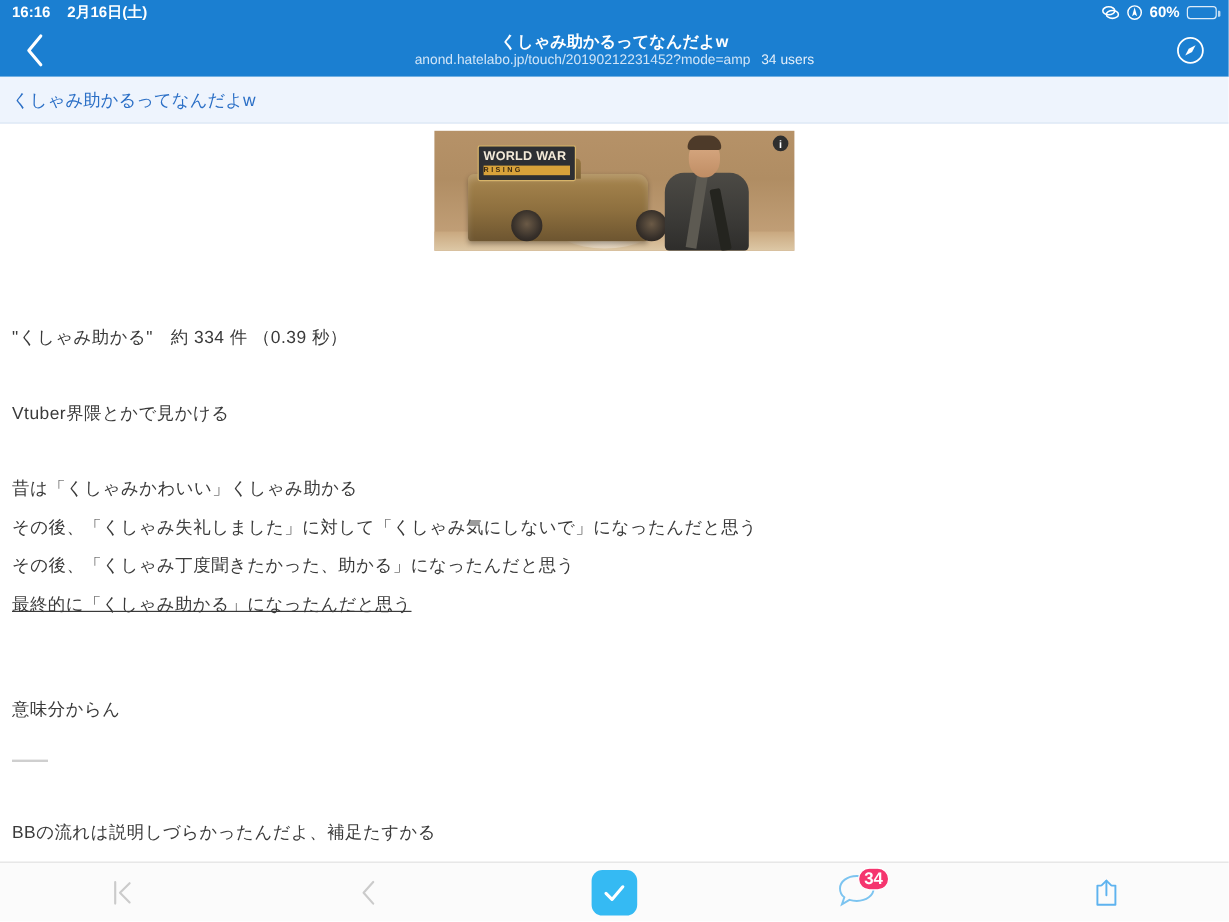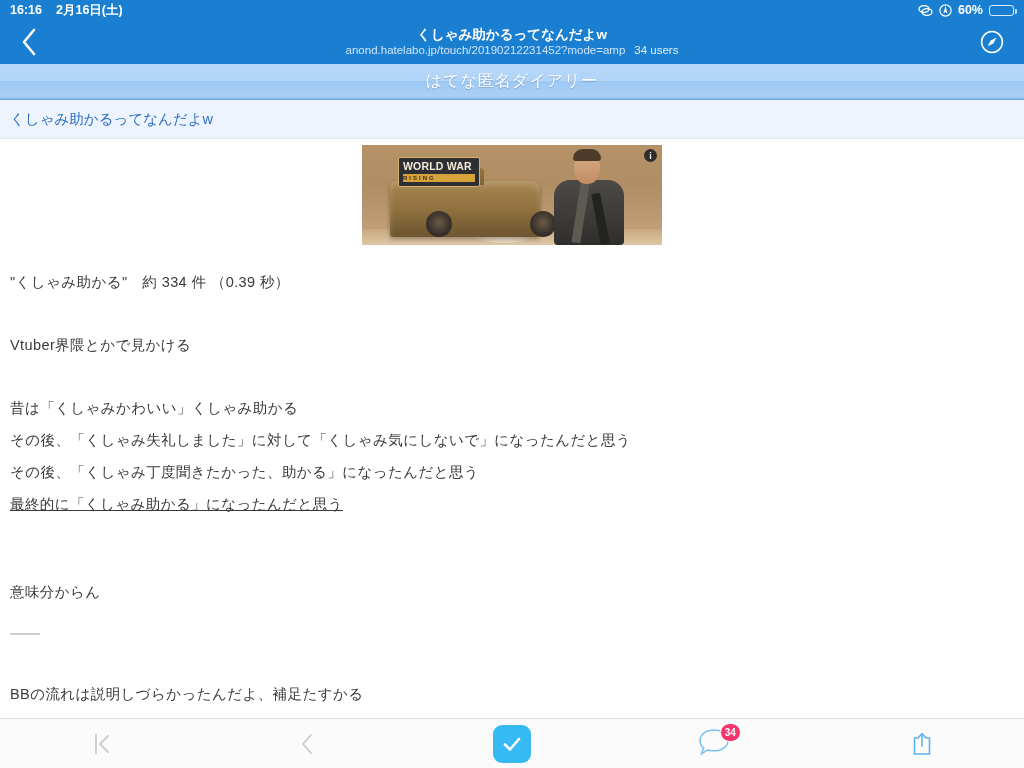--- a/index.html
+++ b/index.html
@@ -303,9 +303,6 @@
 
   <div class="webview">
 
-    <div class="site-header">
-      <span class="site-header-title">はてな匿名ダイアリー</span>
-    </div>
 
     <div class="entry-title-bar">
       <a class="entry-title-link" href="#">くしゃみ助かるってなんだよw</a>

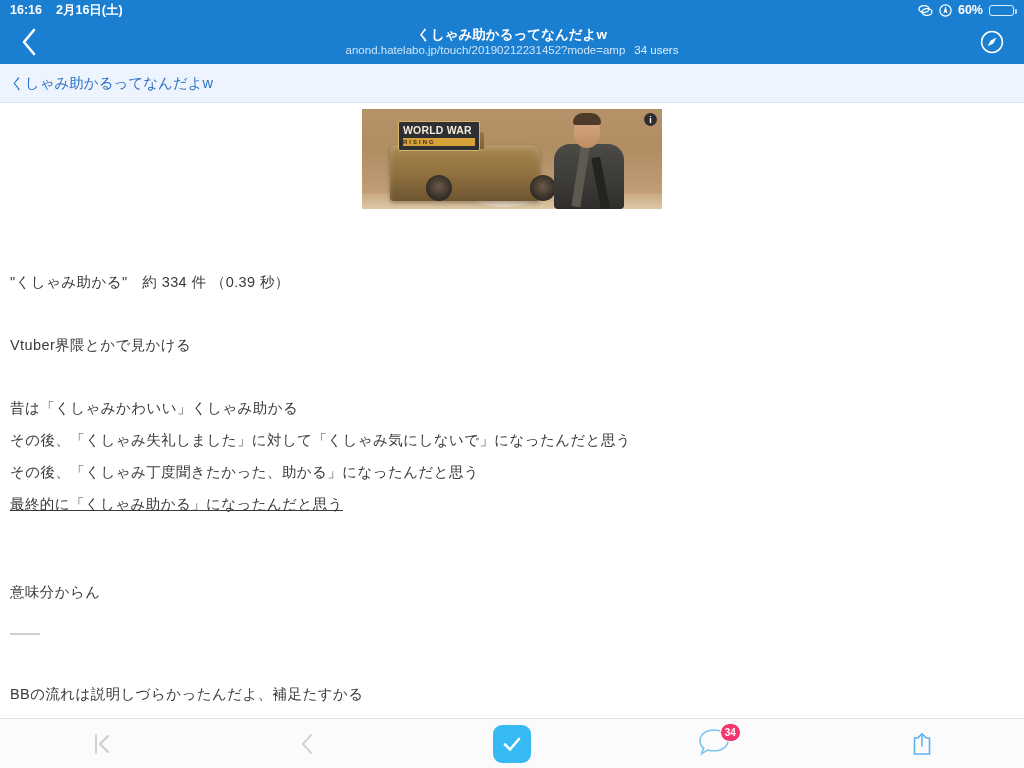--- a/index.html
+++ b/index.html
@@ -241,7 +241,7 @@
   .badge {
     position: absolute;
     background: #f5356e; color: #ffffff;
-    font-size: 10px; font-weight: bold;
+    font-size: 14px; font-weight: bold;
     min-width: 19px; height: 19px; border-radius: 10px;
     display: flex; align-items: center; justify-content: center;
     padding: 0 4px;

